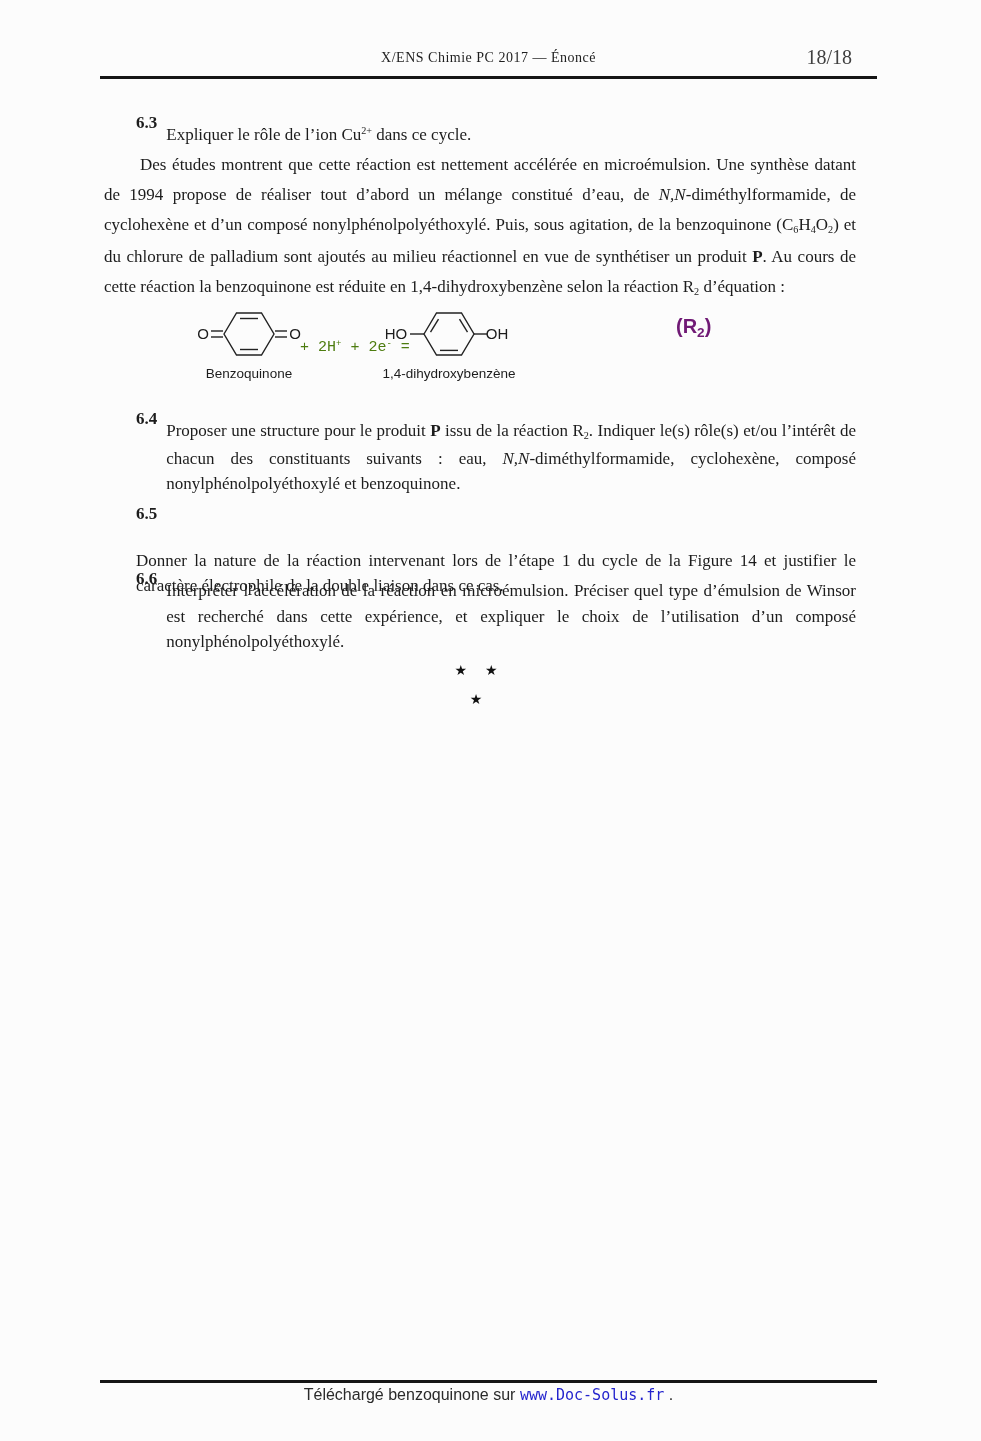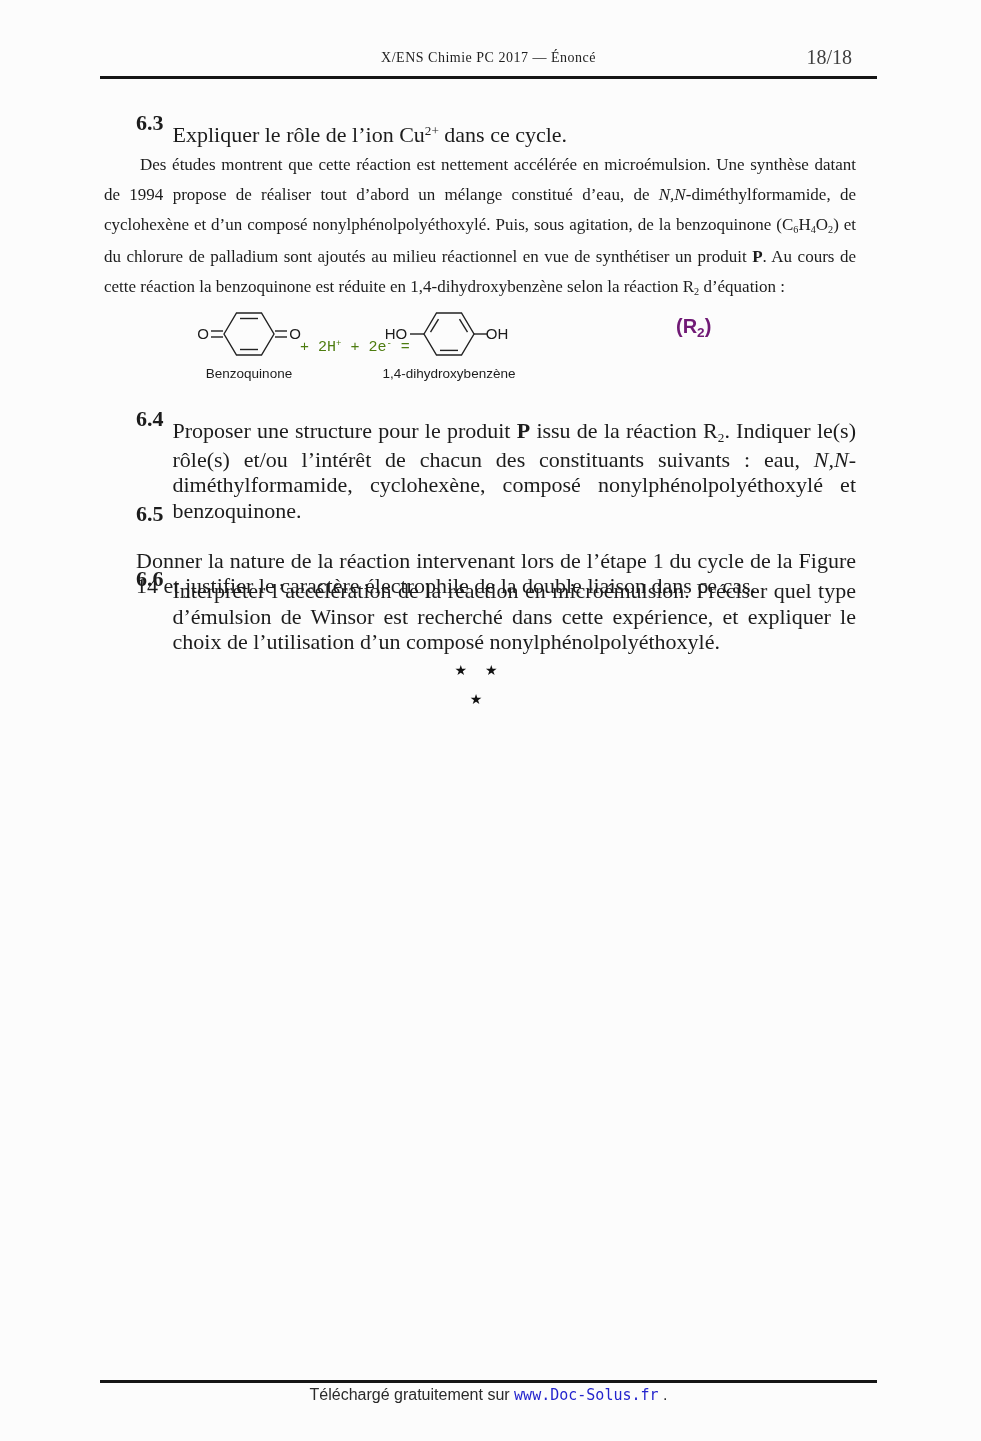--- a/index.html
+++ b/index.html
@@ -22,7 +22,7 @@
   .rule-top{top:76px;}
   .rule-bottom{top:1380px;}
   
-  .question{left:136px;width:720px;display:flex;gap:9px;font-size:22px;line-height:25.5px;}
+  .question{left:136px;width:720px;display:flex;gap:9px;font-size:17px;line-height:25.5px;}
   .qnum{font-weight:bold;flex:none;}
   .qtext{flex:1;text-align:justify;margin-top:12px;}
   .intro{

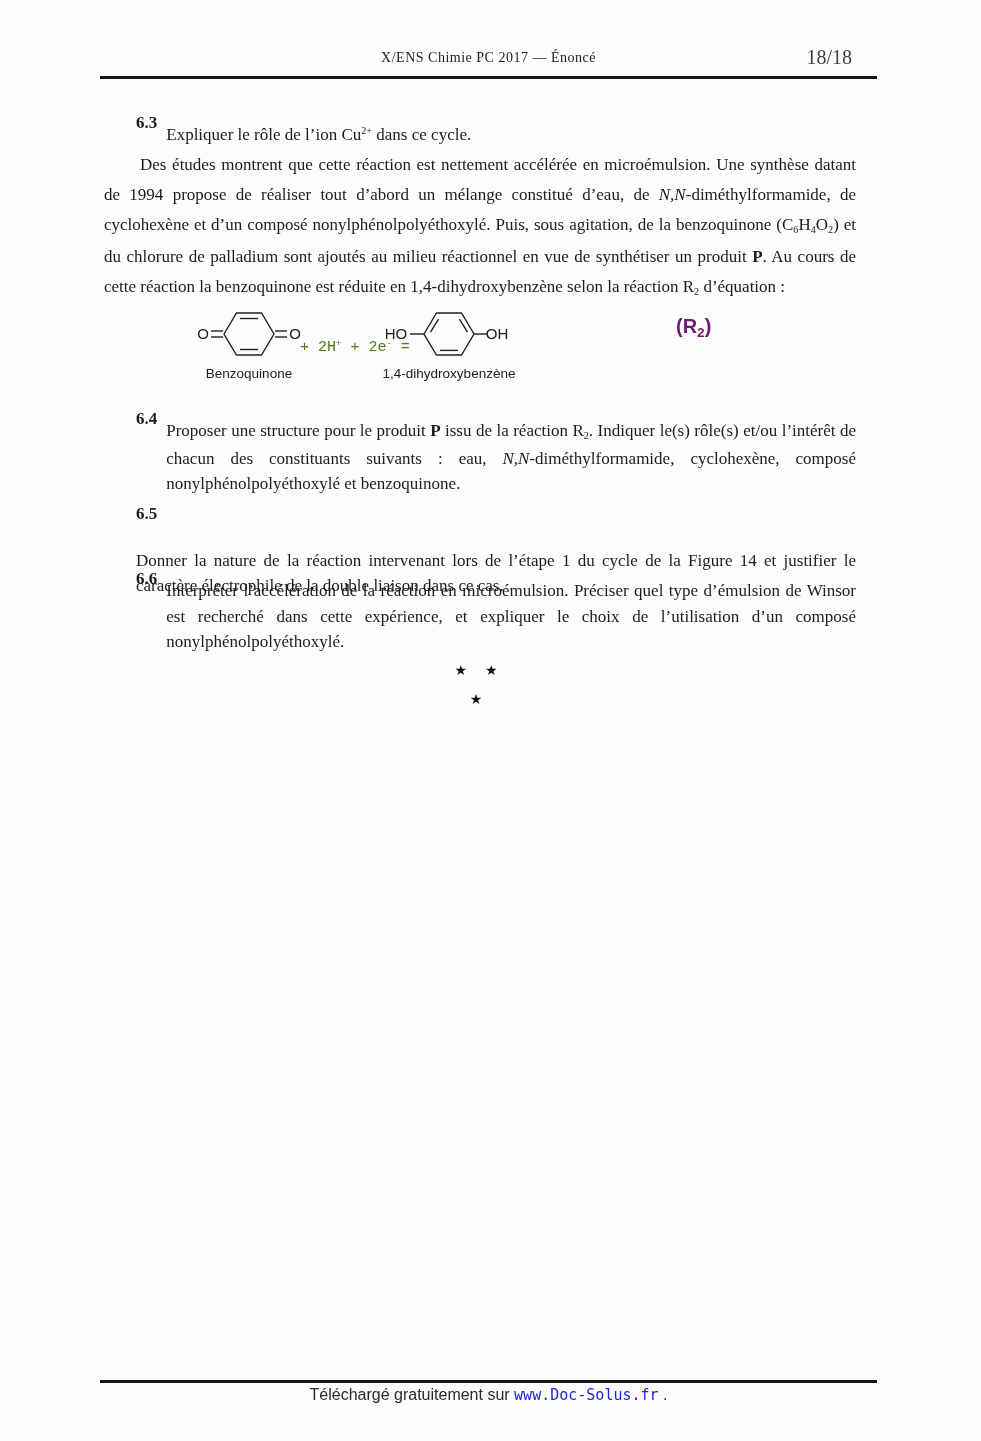--- a/index.html
+++ b/index.html
@@ -134,7 +134,7 @@
 
 <div class="abs rule rule-bottom"></div>
 <div class="abs footer-text">
-  <span>Téléchargé gratuitement sur </span><a href="#" class="footer-link">www.Doc-Solus.fr</a><span> .</span>
+  <span>Téléchargé benzoquinone sur </span><a href="#" class="footer-link">www.Doc-Solus.fr</a><span> .</span>
 </div>
 
 </body></html>

